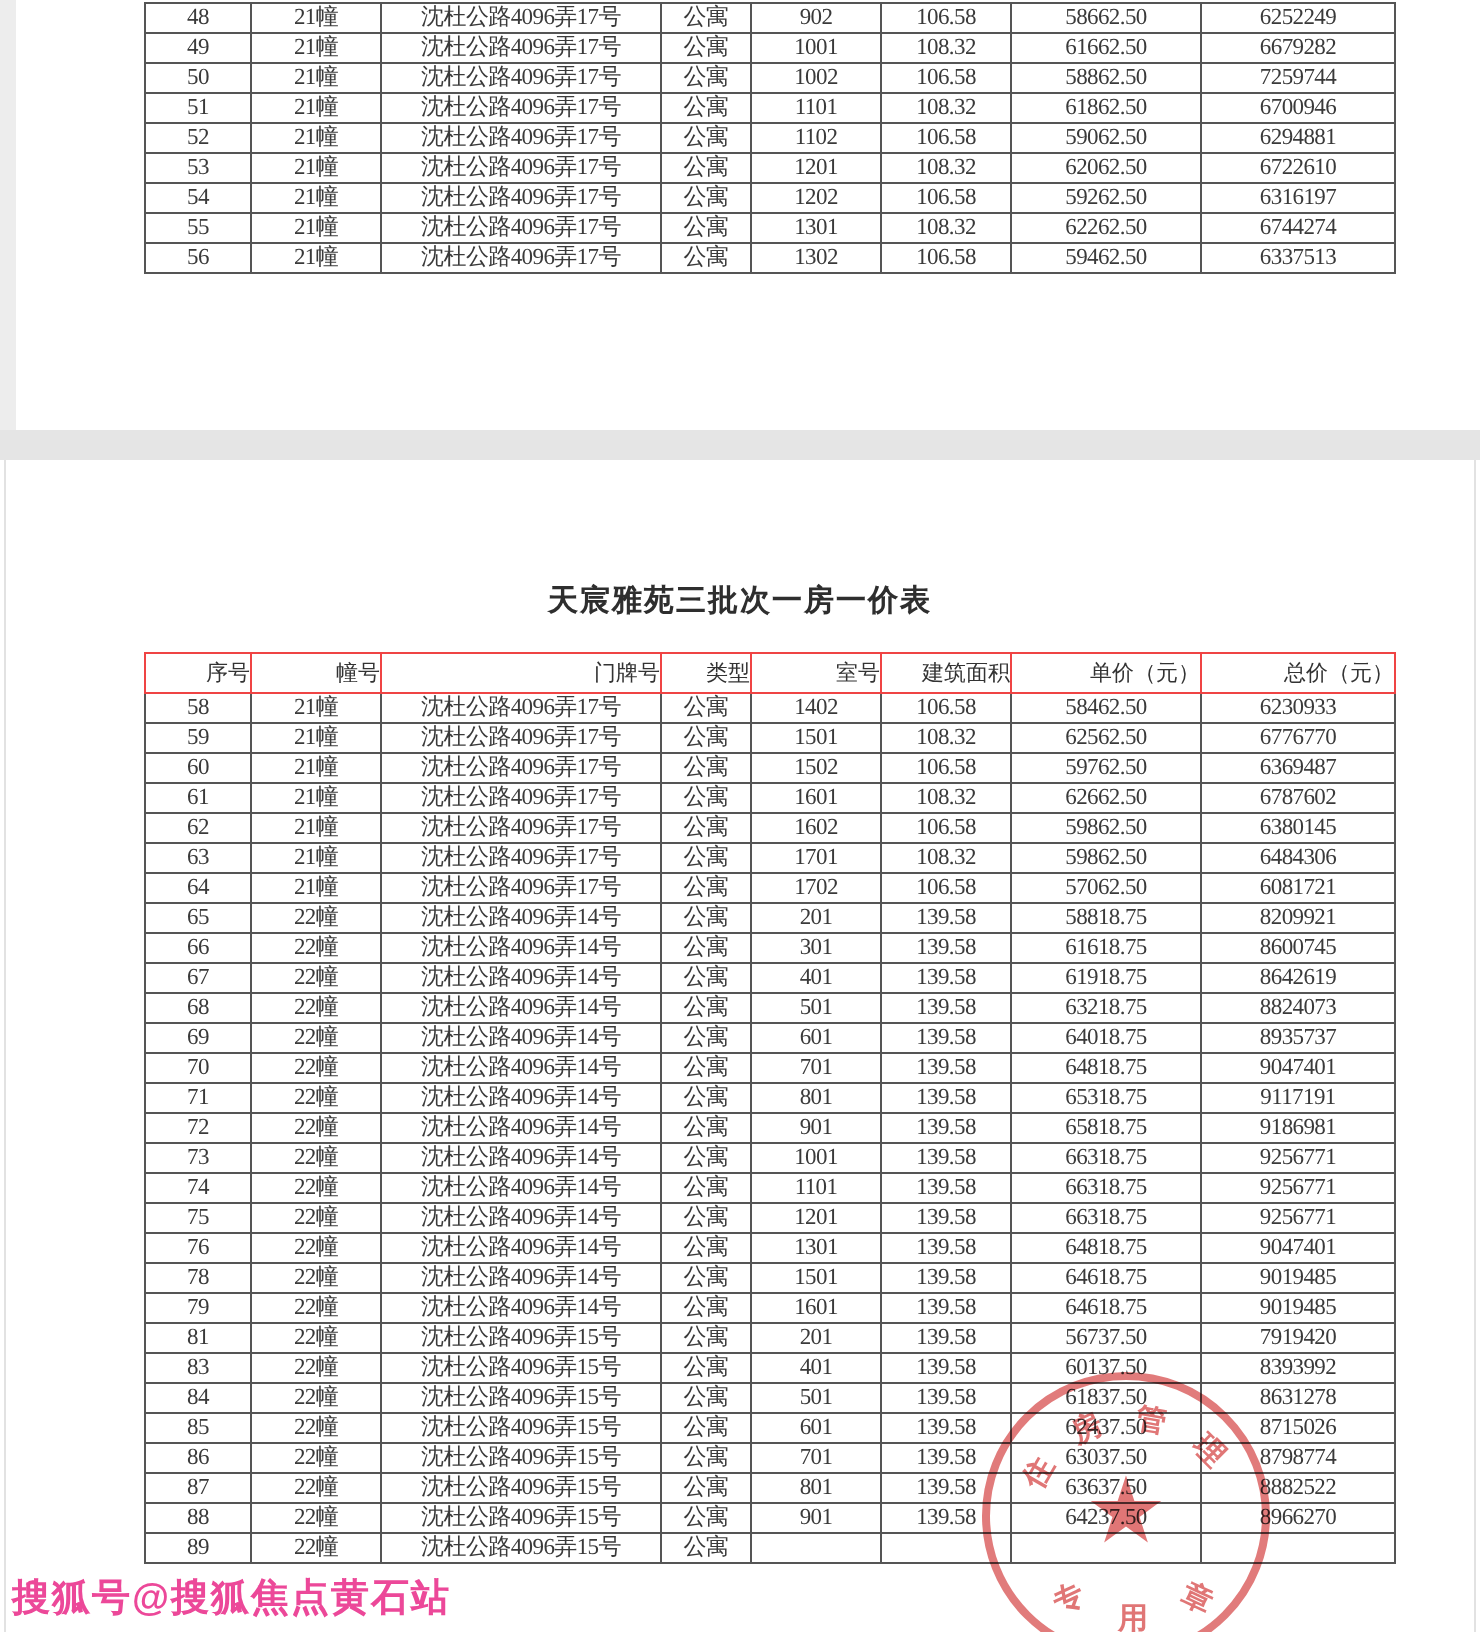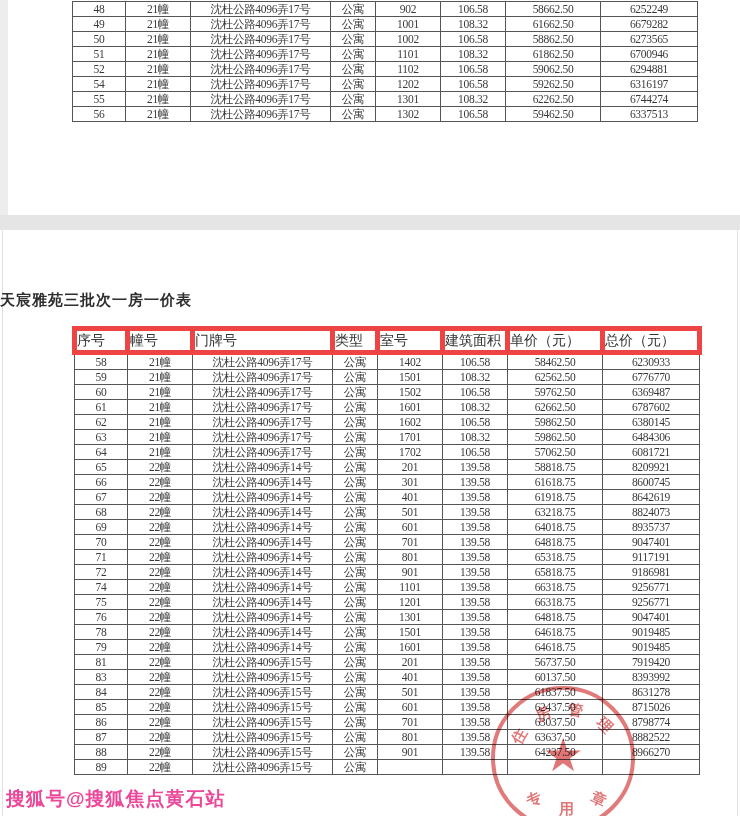--- a/index.html
+++ b/index.html
@@ -112,7 +112,7 @@
         <td>1002</td>
         <td>106.58</td>
         <td>58862.50</td>
-        <td>6273565</td>
+        <td>7259744</td>
       </tr>
       <tr>
         <td>51</td>

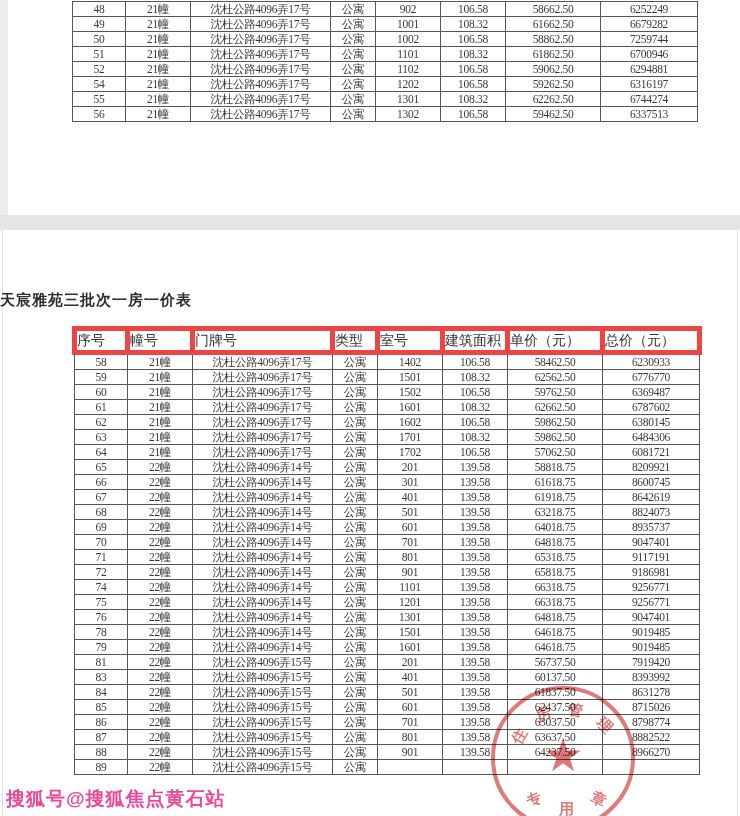--- a/index.html
+++ b/index.html
@@ -135,6 +135,16 @@
         <td>6294881</td>
       </tr>
       <tr>
+        <td>53</td>
+        <td>21幢</td>
+        <td>沈杜公路4096弄17号</td>
+        <td>公寓</td>
+        <td>1201</td>
+        <td>108.32</td>
+        <td>62062.50</td>
+        <td>6722610</td>
+      </tr>
+      <tr>
         <td>54</td>
         <td>21幢</td>
         <td>沈杜公路4096弄17号</td>

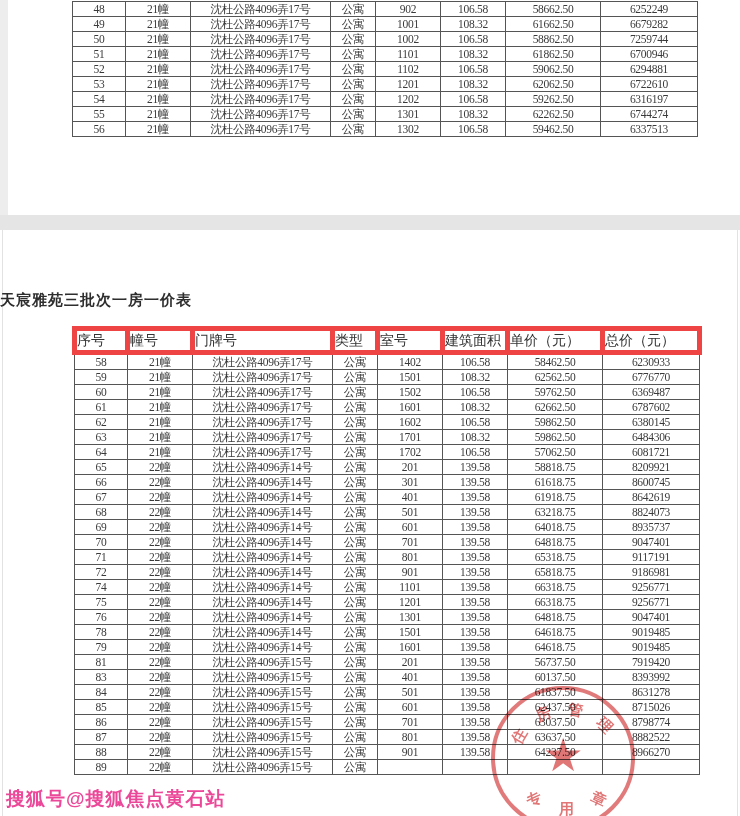--- a/index.html
+++ b/index.html
@@ -15,7 +15,7 @@
 
   .doc-title {
     position:absolute; left:0; top:291px; width:740px;
-    text-align:left; font-size:15px; font-weight:bold;
+    text-align:center; font-size:15px; font-weight:bold;
     color:#2e2e2e; letter-spacing:1px;
   }
 

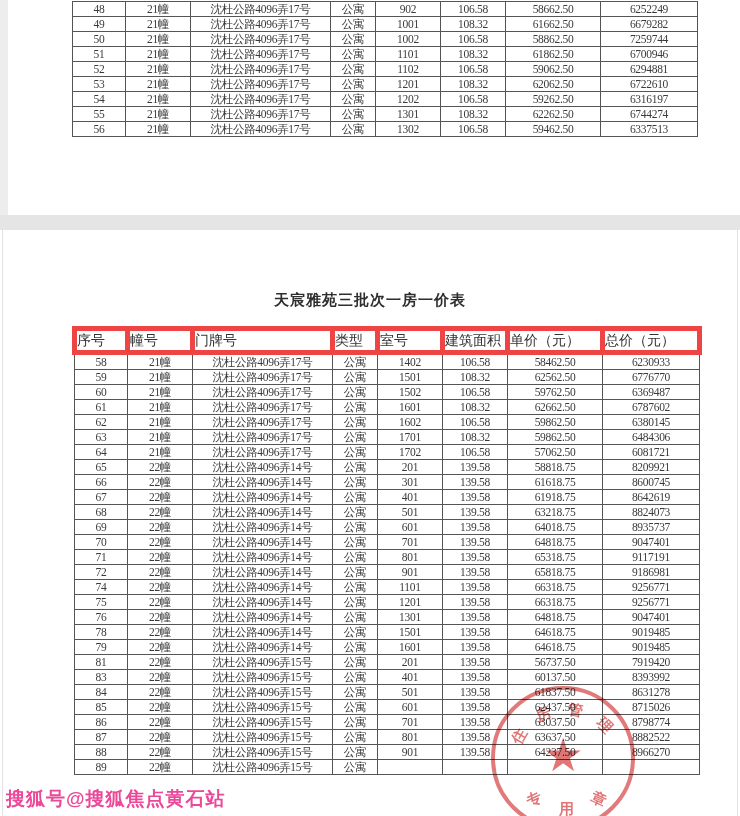--- a/index.html
+++ b/index.html
@@ -27,8 +27,8 @@
   #table1 { top:1px;padding-left:32px; }
   #table2 { top:326px; }
   table.price-table th {
-    border:5px solid #ef4444; height:19px; padding:0;
-    font-size:14px; font-weight:normal; text-align:left;
+    border:1px solid #ef4444; height:19px; padding:0;
+    font-size:11px; font-weight:normal; text-align:right;
     white-space:nowrap; overflow:hidden; color:#333;
   }
   table.price-table td {

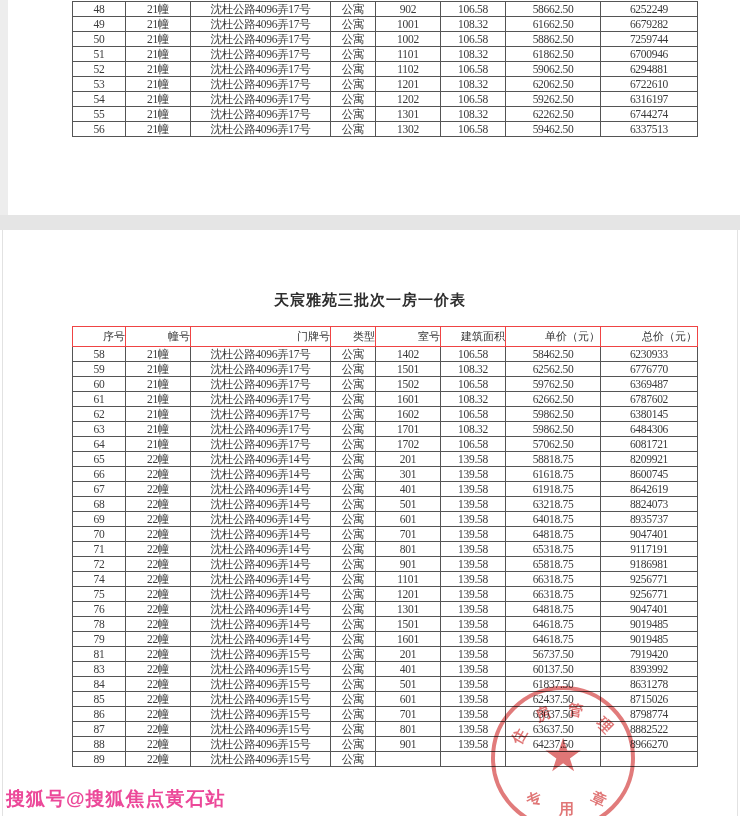--- a/index.html
+++ b/index.html
@@ -354,6 +354,16 @@
         <td>9186981</td>
       </tr>
       <tr>
+        <td>73</td>
+        <td>22幢</td>
+        <td>沈杜公路4096弄14号</td>
+        <td>公寓</td>
+        <td>1001</td>
+        <td>139.58</td>
+        <td>66318.75</td>
+        <td>9256771</td>
+      </tr>
+      <tr>
         <td>74</td>
         <td>22幢</td>
         <td>沈杜公路4096弄14号</td>

